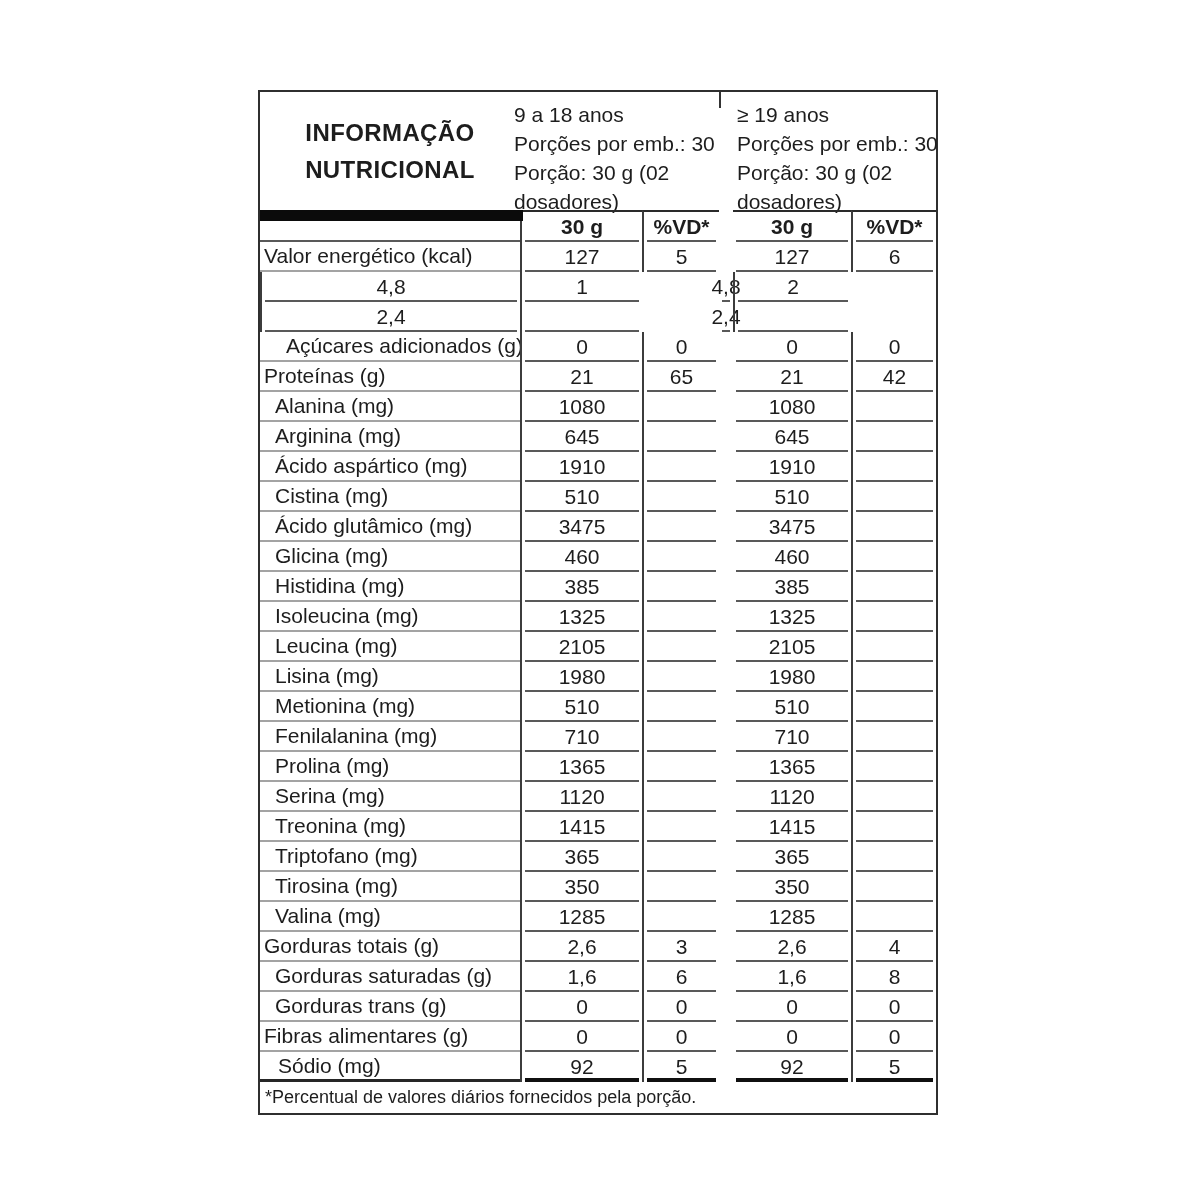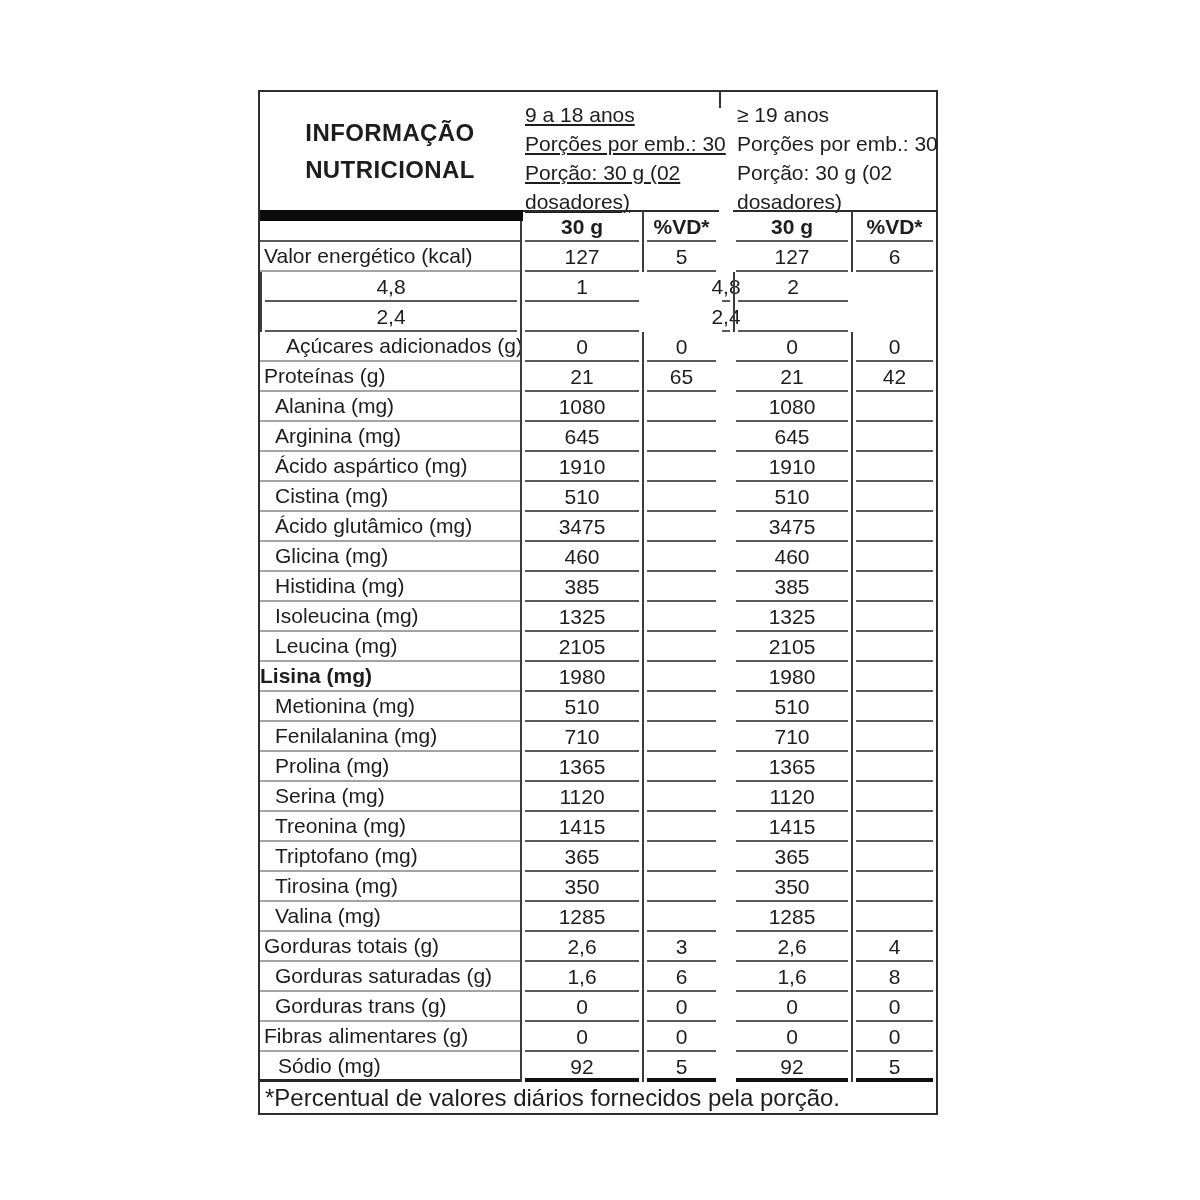--- a/index.html
+++ b/index.html
@@ -22,7 +22,7 @@
   }
   .hgroup { position: absolute; top: 8px; font-size: 21px; line-height: 29px; white-space: nowrap; }
   .hgroup div { white-space: nowrap; }
-  .hg1 { left: 265px; text-decoration: underline; }
+  .hg1 { left: 254px; }
   .hg2 { left: 477px; }
   .hstub { position: absolute; left: 459px; top: 0; width: 2px; height: 16px; background: #333; }
   

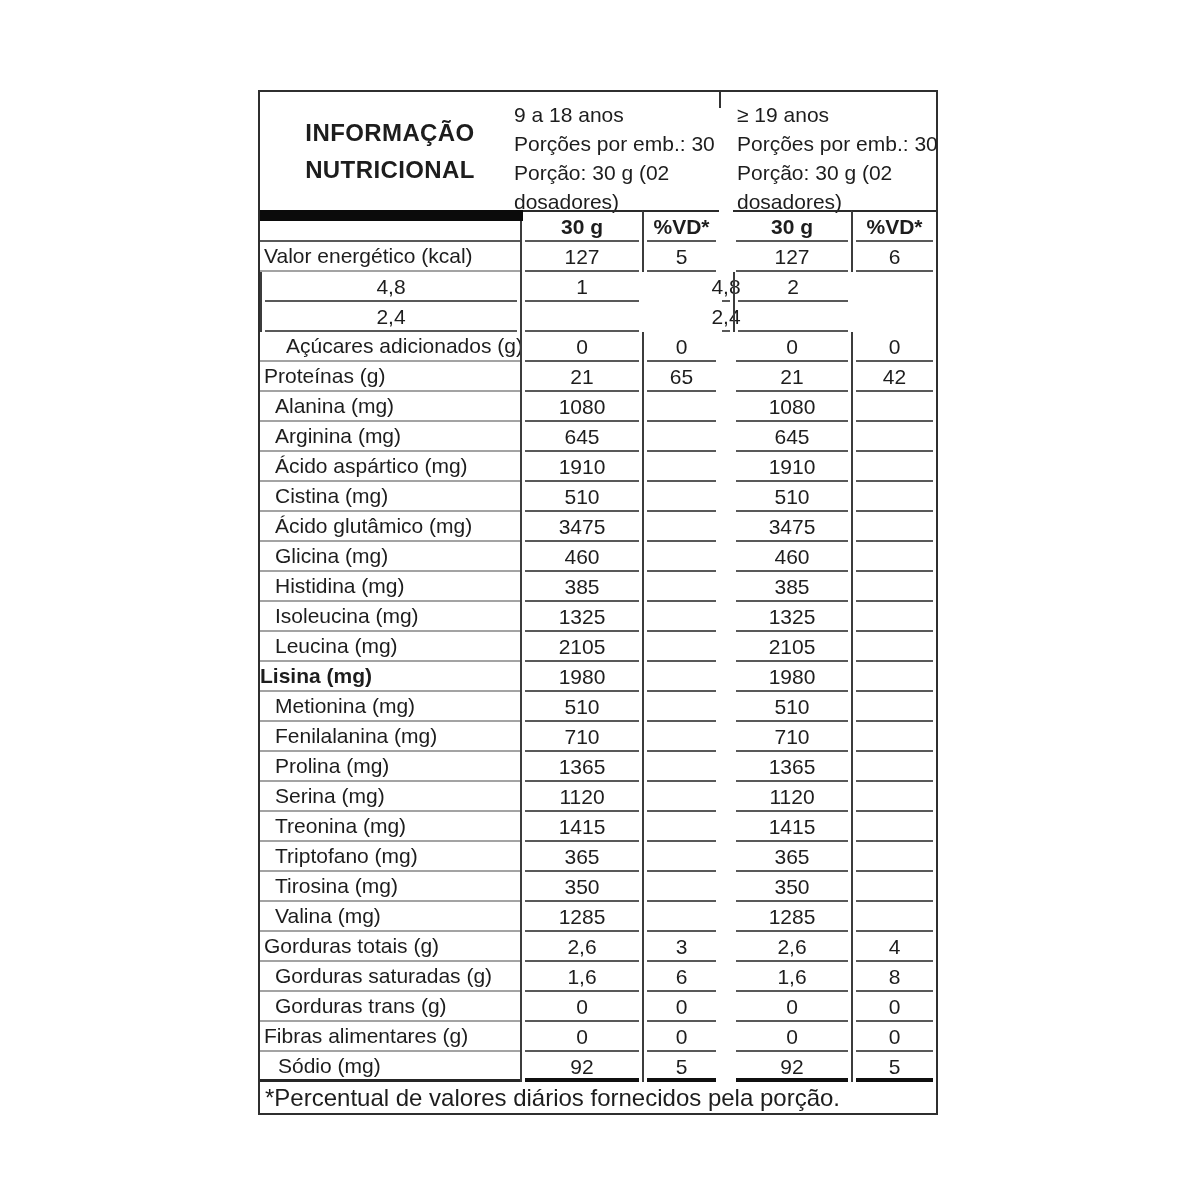--- a/index.html
+++ b/index.html
@@ -202,7 +202,7 @@
     <div class="c v bl"></div>
   </div>
         <div class="grid-row nrow">
-    <div class="c clabel" style=" font-weight: bold;">Lisina (mg)</div>
+    <div class="c clabel" style="padding-left: 15px;">Lisina (mg)</div>
     <div class="c v bl">1980</div>
     <div class="c v bl"></div>
     <div class="c gut"></div>

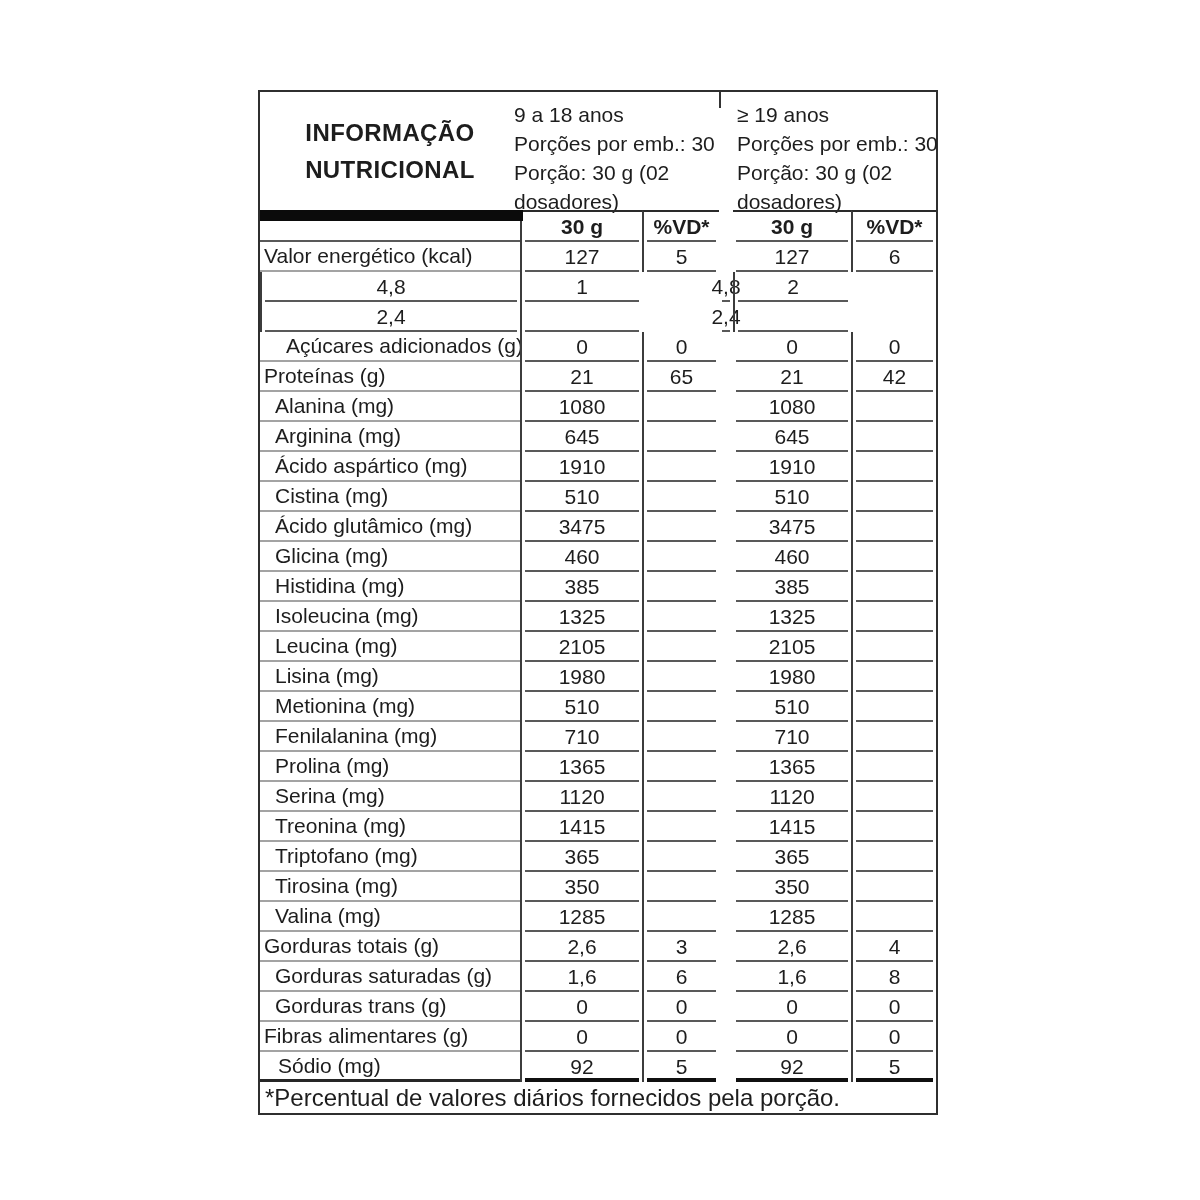--- a/index.html
+++ b/index.html
@@ -50,7 +50,7 @@
   
   .tfooter {
     flex: 0 0 auto; height: 31px; display: flex; align-items: center;
-    font-size: 24px; padding-left: 5px;
+    font-size: 18px; padding-left: 5px;
   }
 </style>
 </head>

